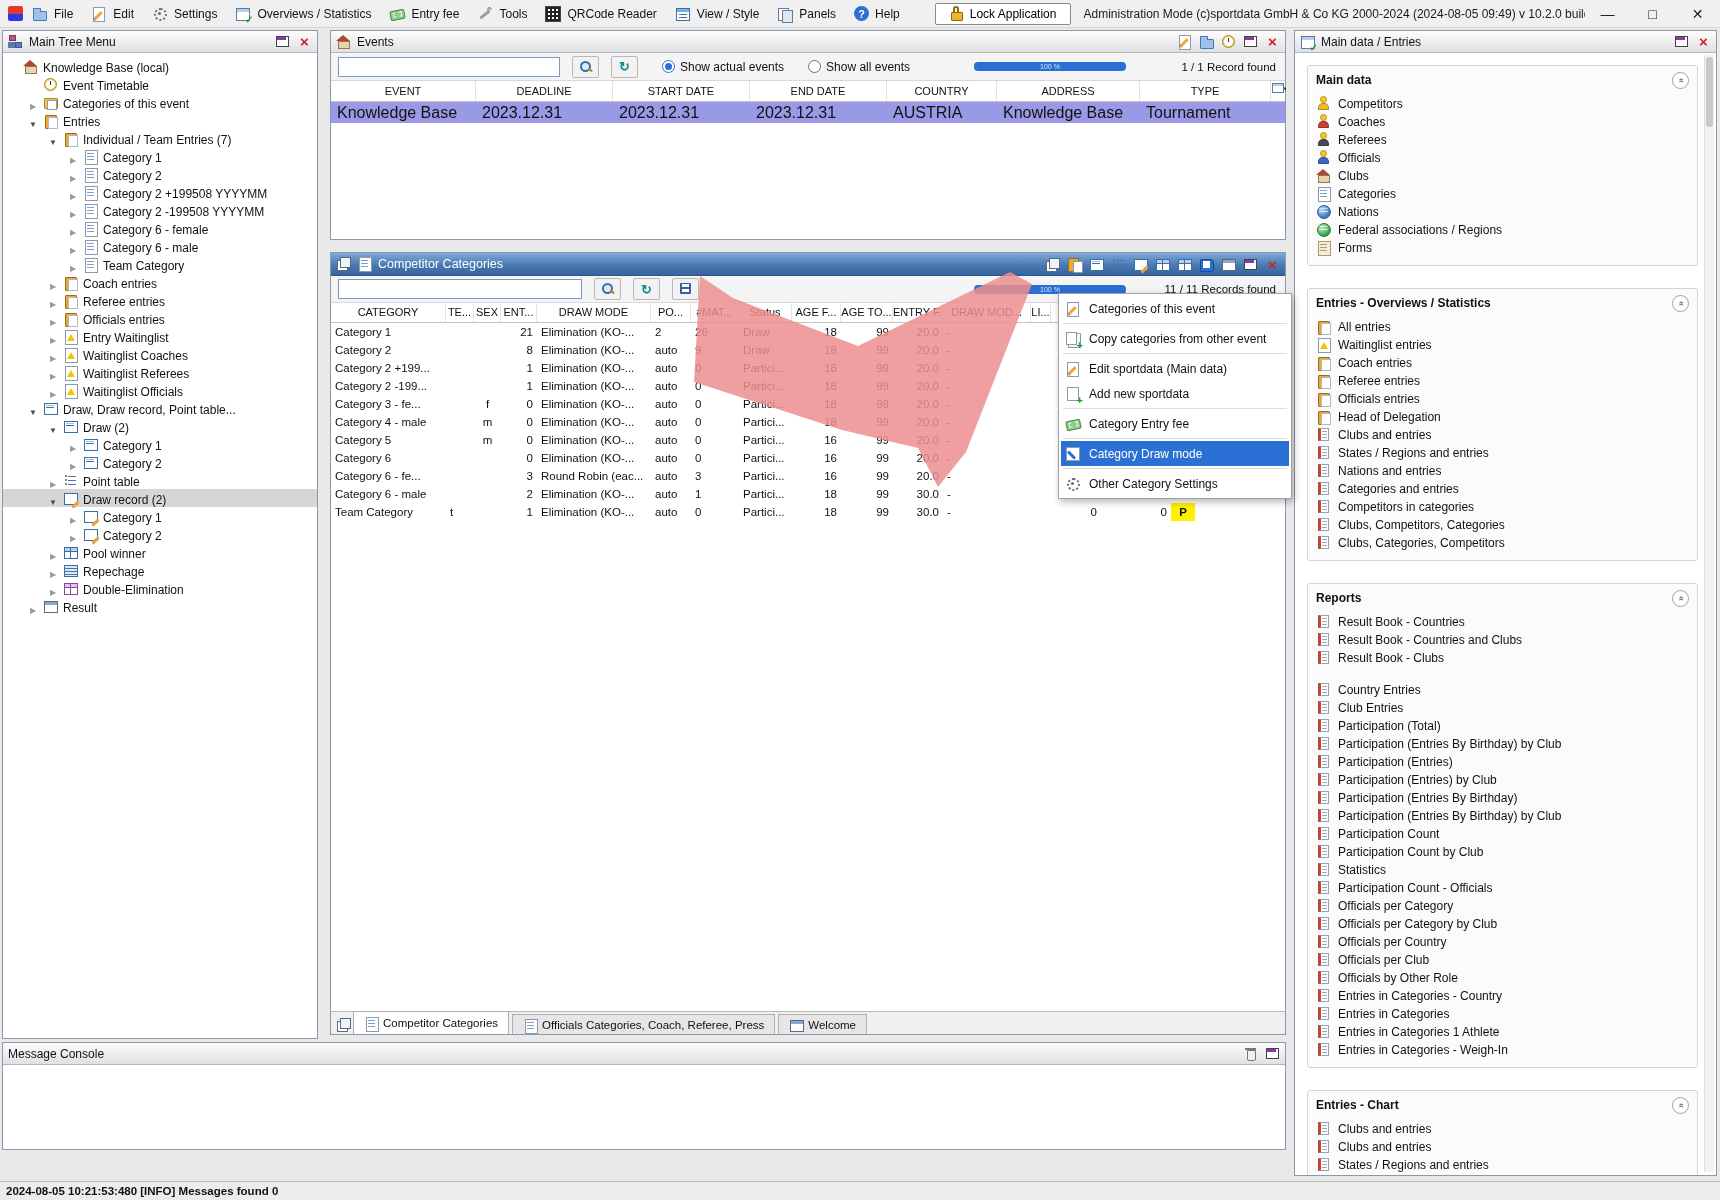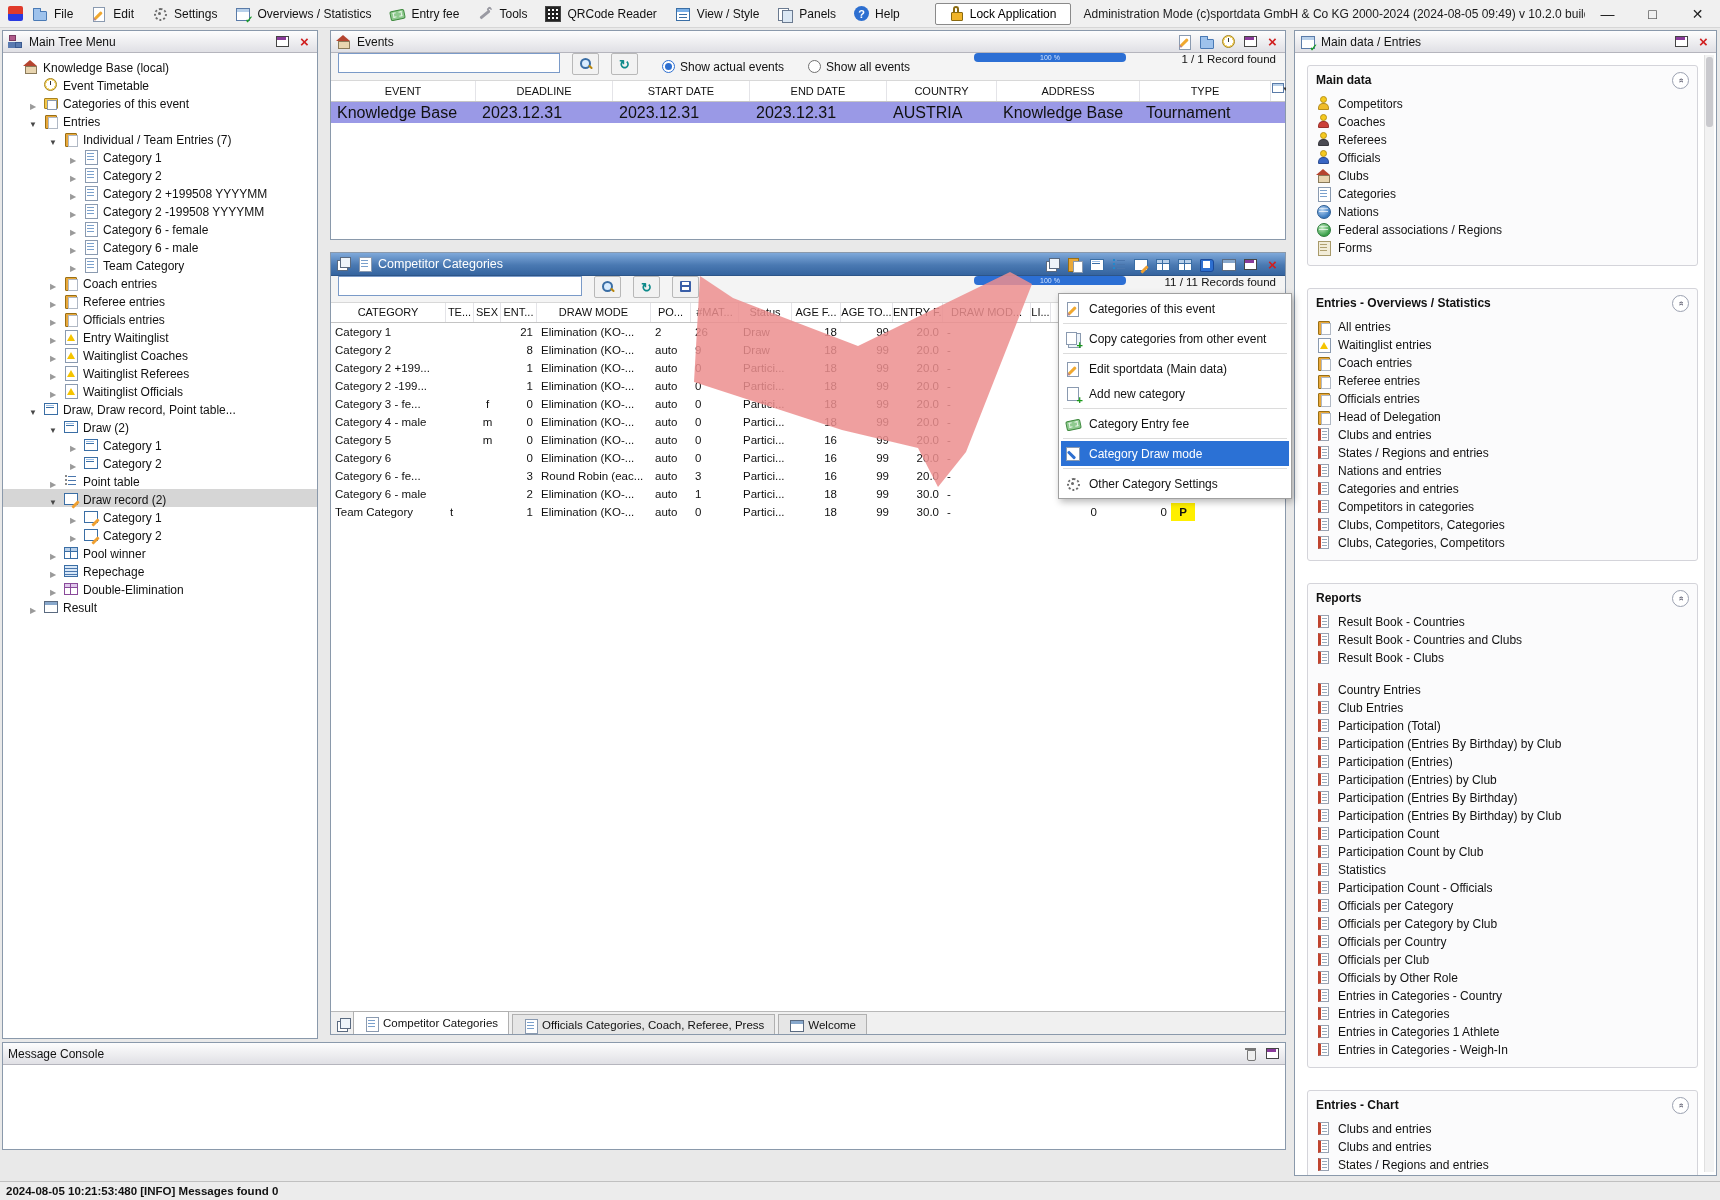--- a/index.html
+++ b/index.html
@@ -24,7 +24,7 @@
   .phead.blue .ptitle{font-size:12.5px}
 
   
-  .toolbar{display:flex;gap:12px;height:28px;padding:0 7px;background:#f4f4f4;border-bottom:1px solid #d8d8d8;box-sizing:border-box}
+  .toolbar{display:flex;align-items:center;gap:12px;height:28px;padding:0 7px;background:#f4f4f4;border-bottom:1px solid #d8d8d8;box-sizing:border-box}
   .search{width:222px;height:20px;border:1px solid #7a9ac8;padding:0 4px;font-family:inherit;font-size:11px;box-sizing:border-box}
   .tbtn{width:27px;height:22px;background:#f2f2f2;border:1px solid #b8b8b8;border-radius:2px;display:flex;align-items:center;justify-content:center;padding:0}
   .radio{display:flex;align-items:center;gap:5px;margin-left:12px;white-space:nowrap}

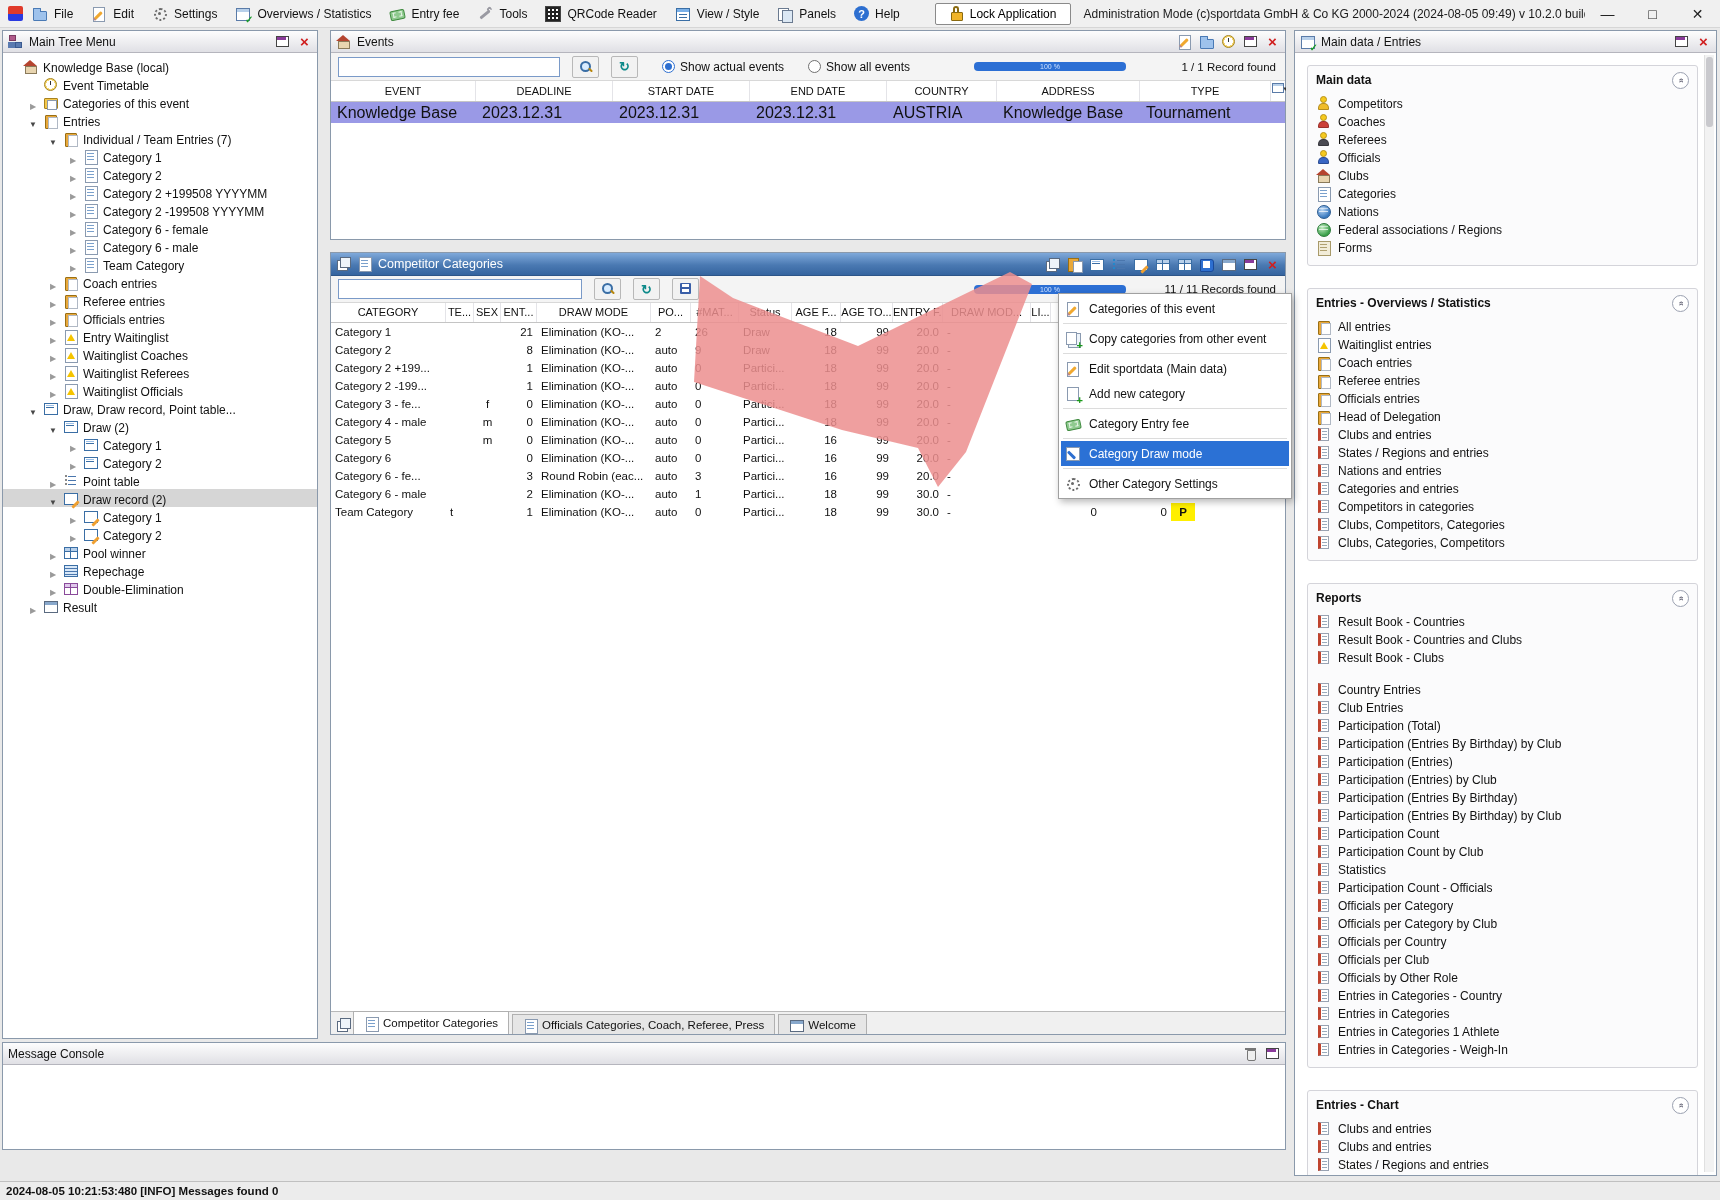--- a/index.html
+++ b/index.html
@@ -1012,7 +1012,7 @@
       </div>
       <div class="citem">
         <span class="ic ic-addnew"></span>
-        <span>Add new category</span>
+        <span>Add new sportdata</span>
       </div>
       <div class="csep"></div>
       <div class="citem">

